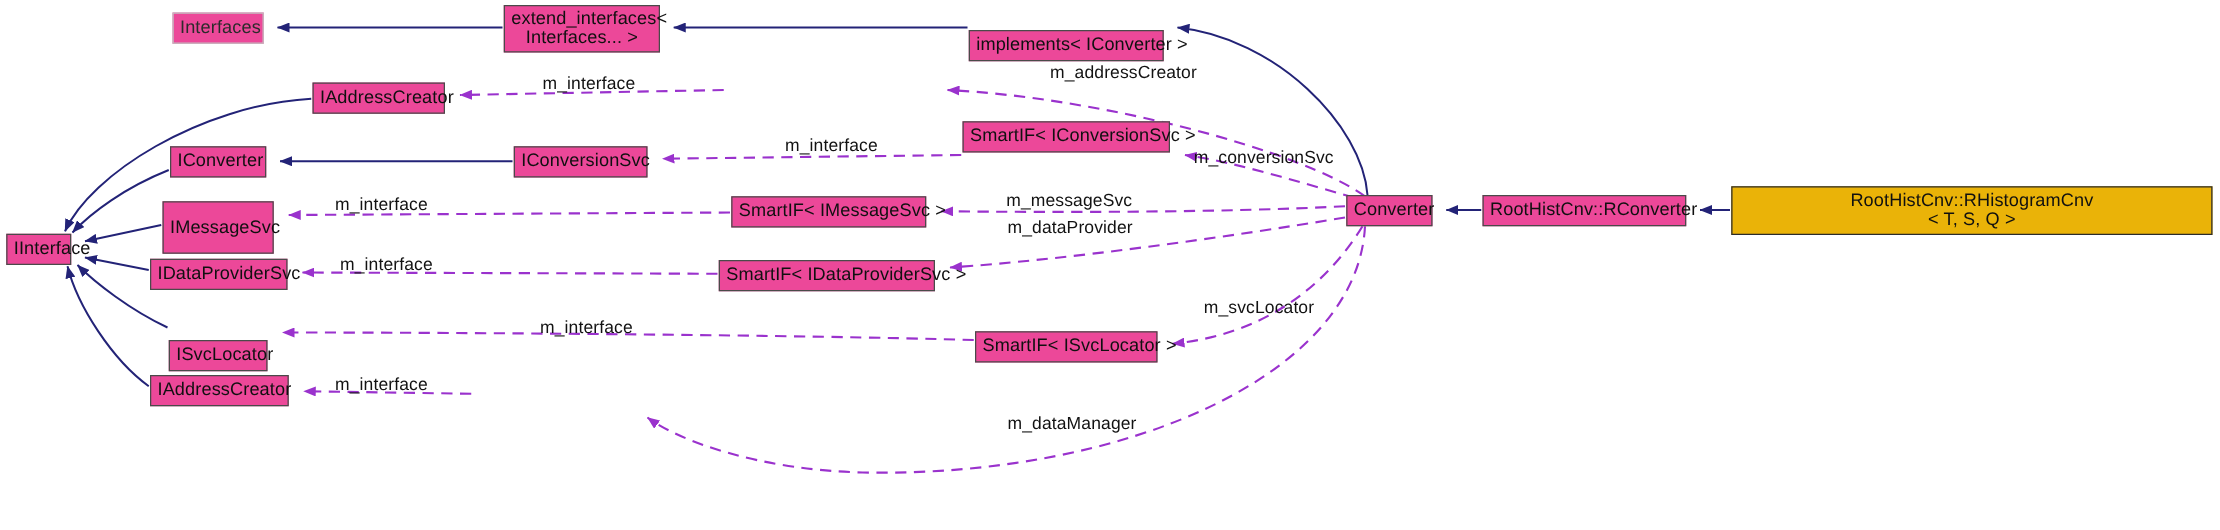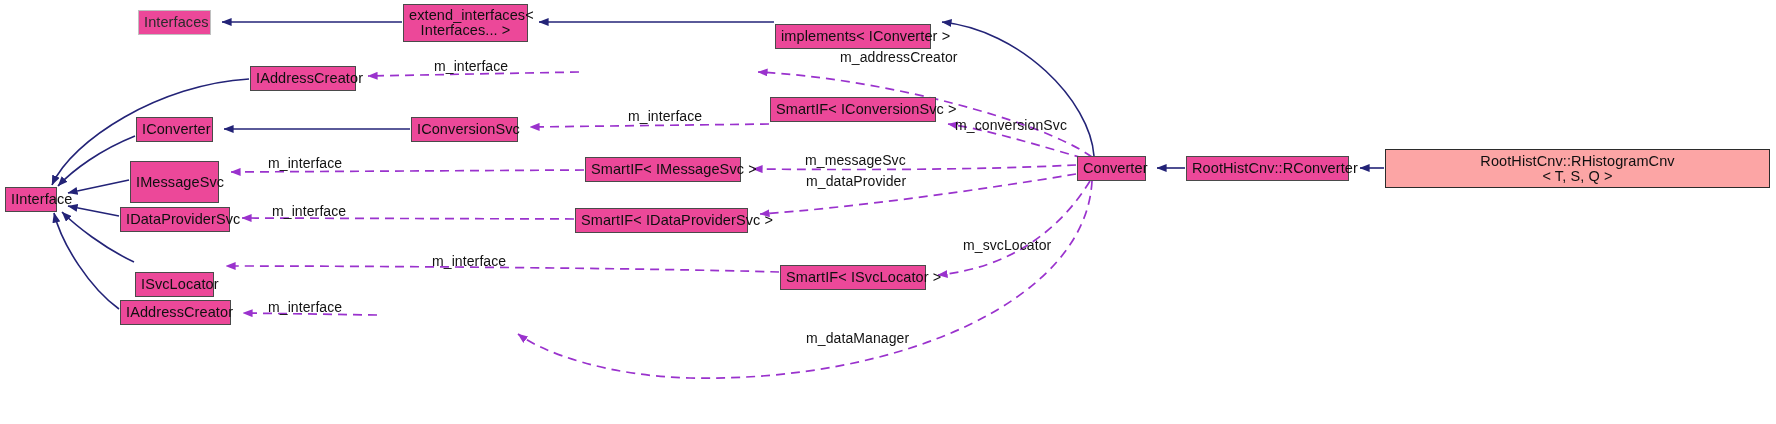--- a/index.html
+++ b/index.html
@@ -45,7 +45,7 @@
     color: #2b2b2b;
   }
   .node.highlight {
-    background: #fca5a5;
+    background: #eab308;
     border: 1px solid #2b2b2b;
   }
   .node .nlabel {

